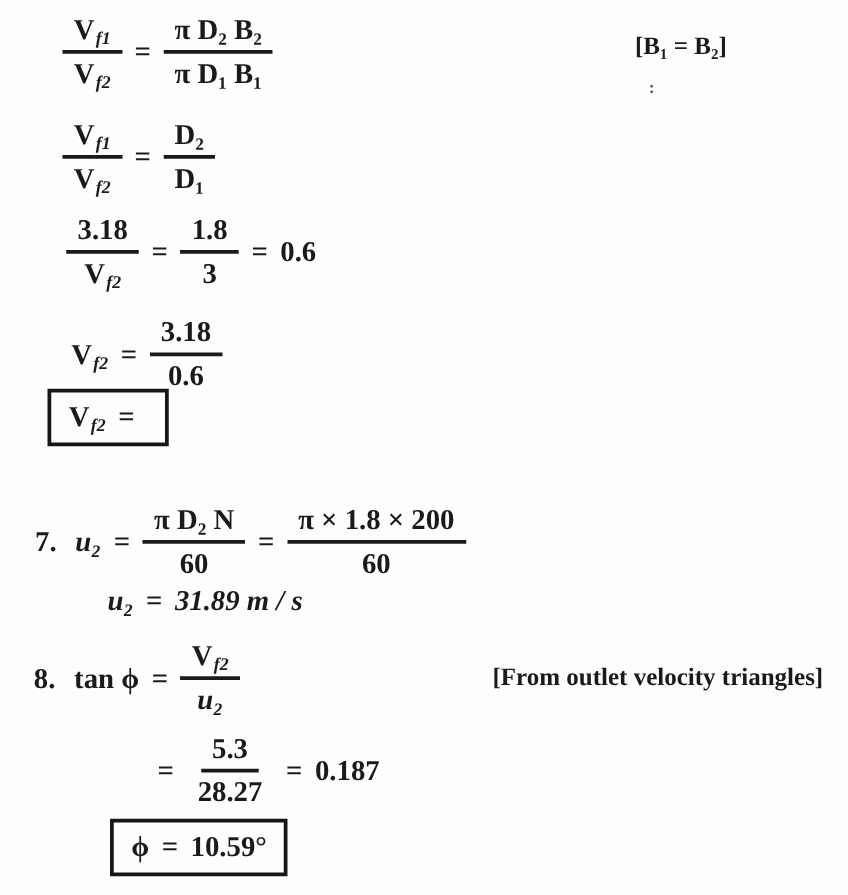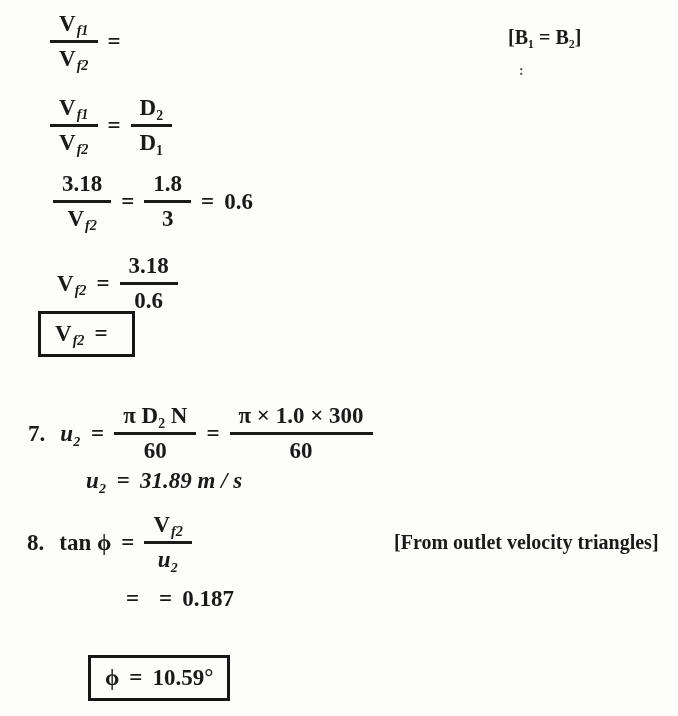--- a/index.html
+++ b/index.html
@@ -78,6 +78,10 @@
       <span class="den"><span>V</span><span class="sub it">f2</span></span>
     </span>
     <span class="eq">=</span>
+    <span class="frac">
+      <span class="num">π D₂ B₂</span>
+      <span class="den">π D₁ B₁</span>
+    </span>
   </div>
   <div class="note" style="left:488px; top:26px;">[B₁ = B₂]</div>
   <div class="artifact" style="left:499px; top:63px;">:</div>

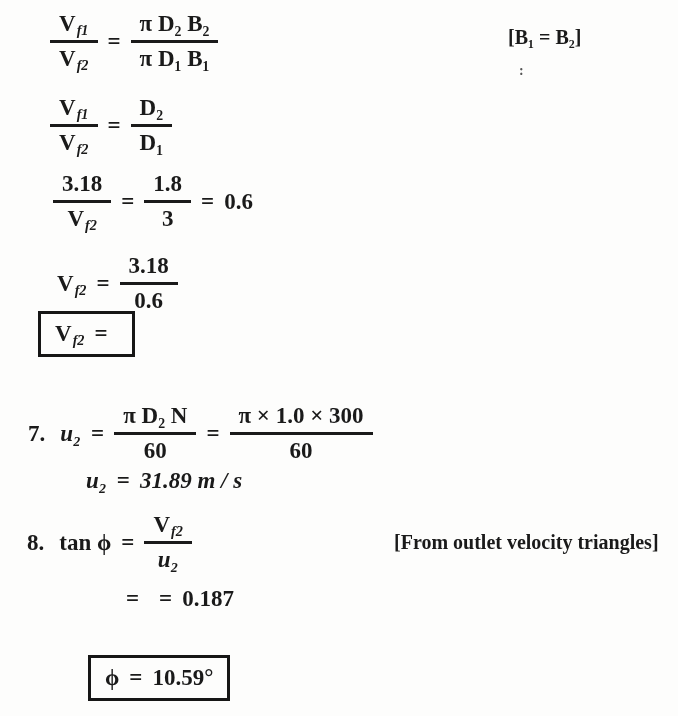--- a/index.html
+++ b/index.html
@@ -138,7 +138,7 @@
     </span>
     <span class="eq">=</span>
     <span class="frac">
-      <span class="num">π × 1.0 × 300</span>
+      <span class="num">π × 1.8 × 200</span>
       <span class="den">60</span>
     </span>
   </div>

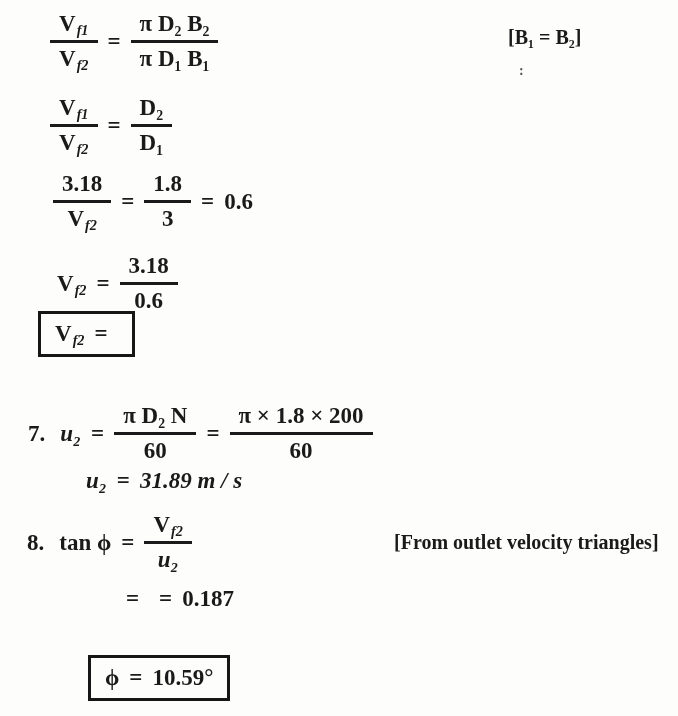--- a/index.html
+++ b/index.html
@@ -162,6 +162,10 @@
 
   <div class="row" style="left:96px; top:586px;">
     <span class="eq">=</span>
+    <span class="frac">
+      <span class="num">5.3</span>
+      <span class="den">28.27</span>
+    </span>
     <span class="eq">=</span>
     <span>0.187</span>
   </div>

